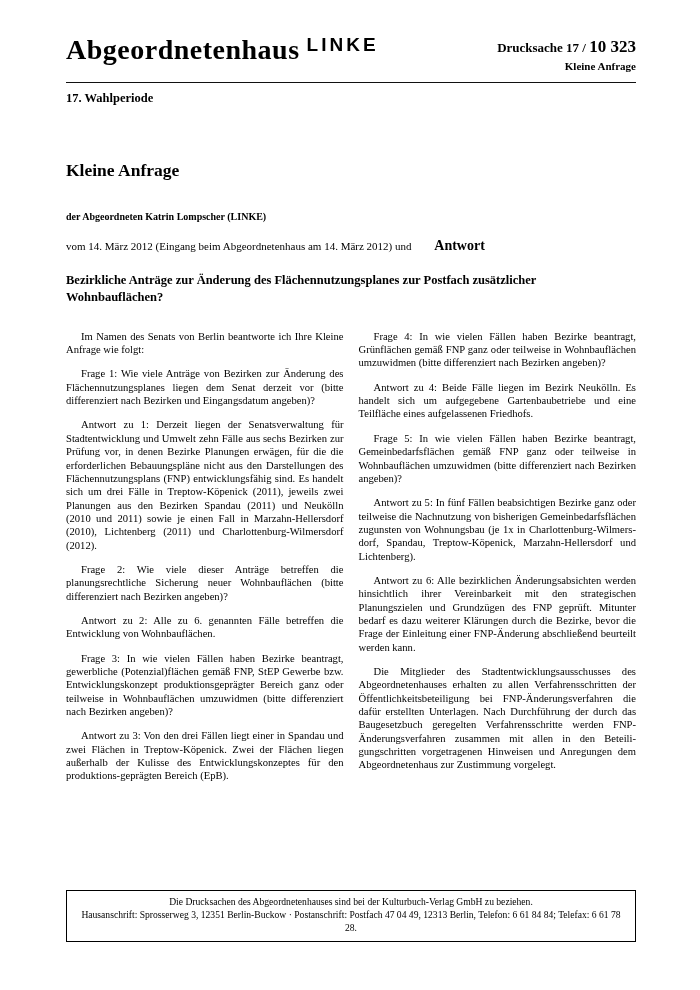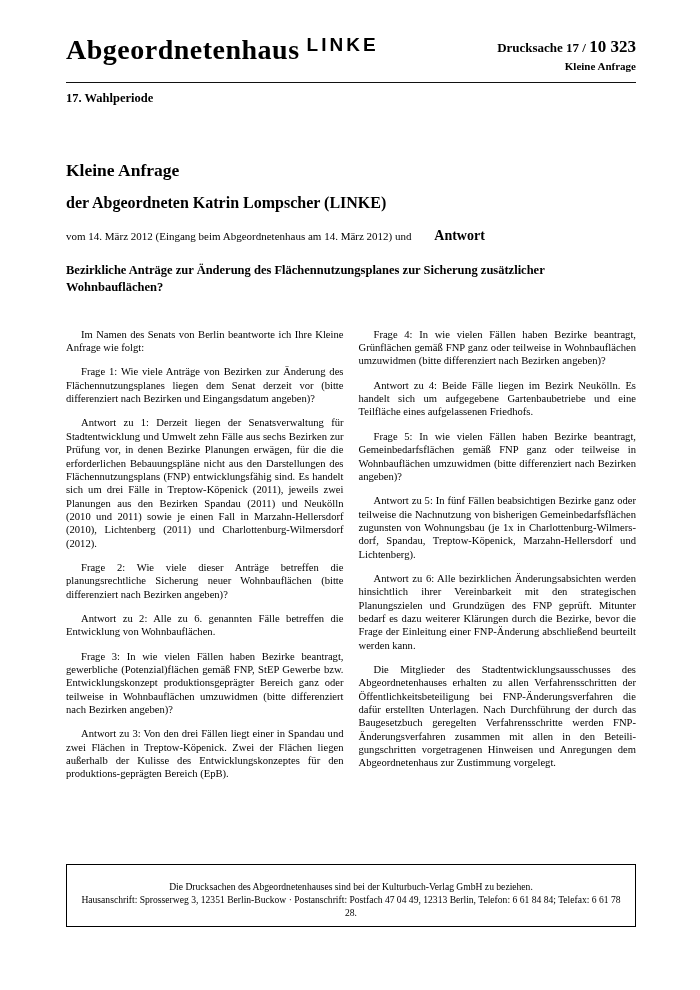--- a/index.html
+++ b/index.html
@@ -76,8 +76,8 @@
     font-weight: bold;
   }
   .author-line {
-    margin-top: 13px;
-    font-size: 16px;
+    margin-top: 30px;
+    font-size: 10px;
     font-weight: bold;
   }
   .date-line {

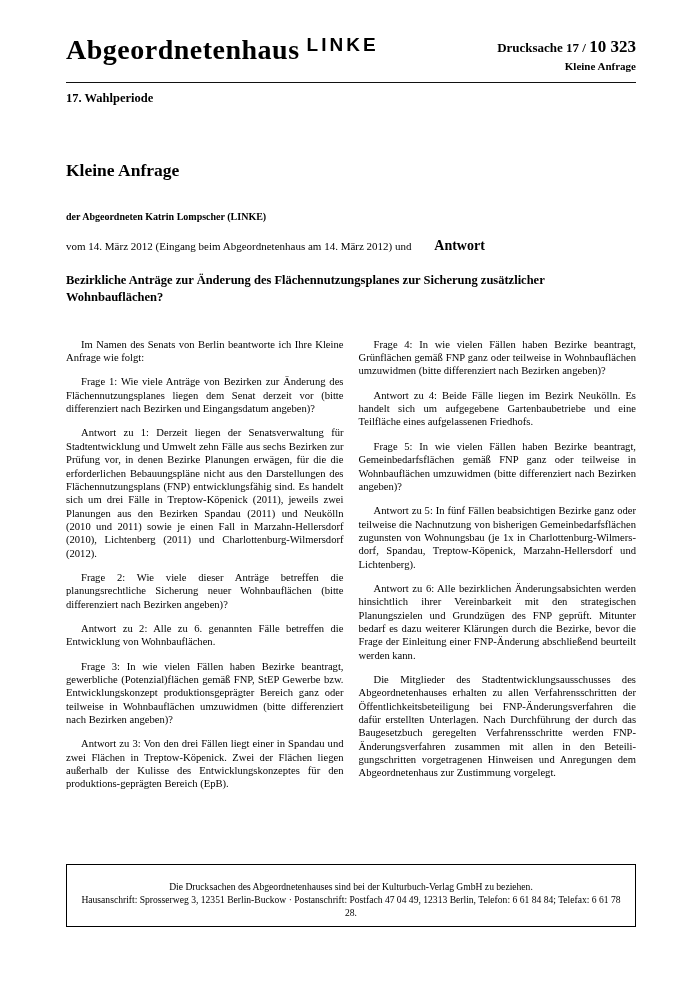--- a/index.html
+++ b/index.html
@@ -159,7 +159,7 @@
     <span class="answer-label">Antwort</span>
   </div>
 
-  <div class="subject-title">Bezirkliche Anträge zur Änderung des Flächennutzungsplanes zur Sicherung zusätzlicher Wohnbauflächen?</div>
+  <div class="subject-title">Bezirkliche Anträge zur Änderung des Flächennutzungsplanes zur Postfach zusätzlicher Wohnbauflächen?</div>
 
   <div class="body-columns">
     <div class="col">

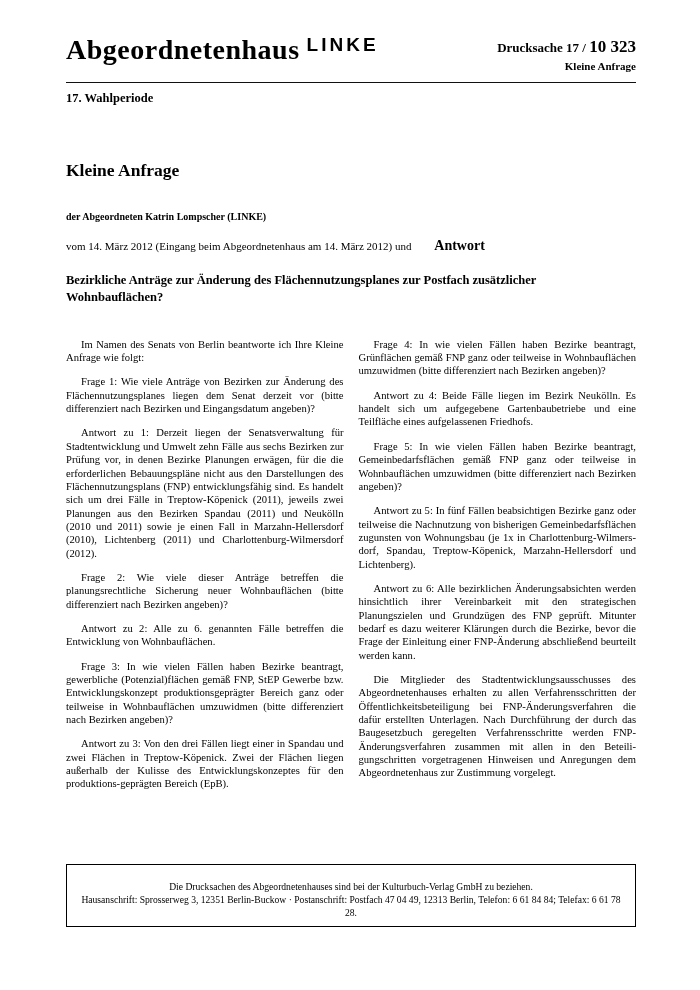--- a/index.html
+++ b/index.html
@@ -99,7 +99,7 @@
   }
   
   .body-columns {
-    margin-top: 32px;
+    margin-top: 24px;
     display: flex;
     gap: 15px;
   }

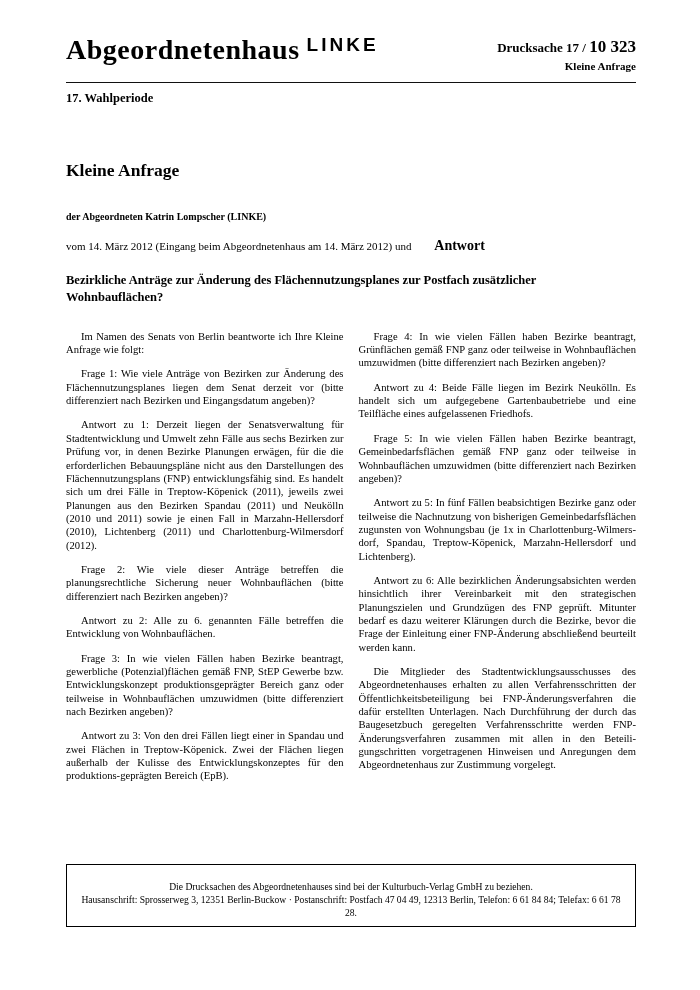--- a/index.html
+++ b/index.html
@@ -119,9 +119,9 @@
     position: absolute;
     left: 66px;
     right: 64px;
-    bottom: 63px;
+    bottom: 48px;
     border: 1px solid #000;
-    padding: 16px 10px 6px;
+    padding: 5px 10px 6px;
     text-align: center;
     font-size: 9.6px;
     line-height: 1.35;

